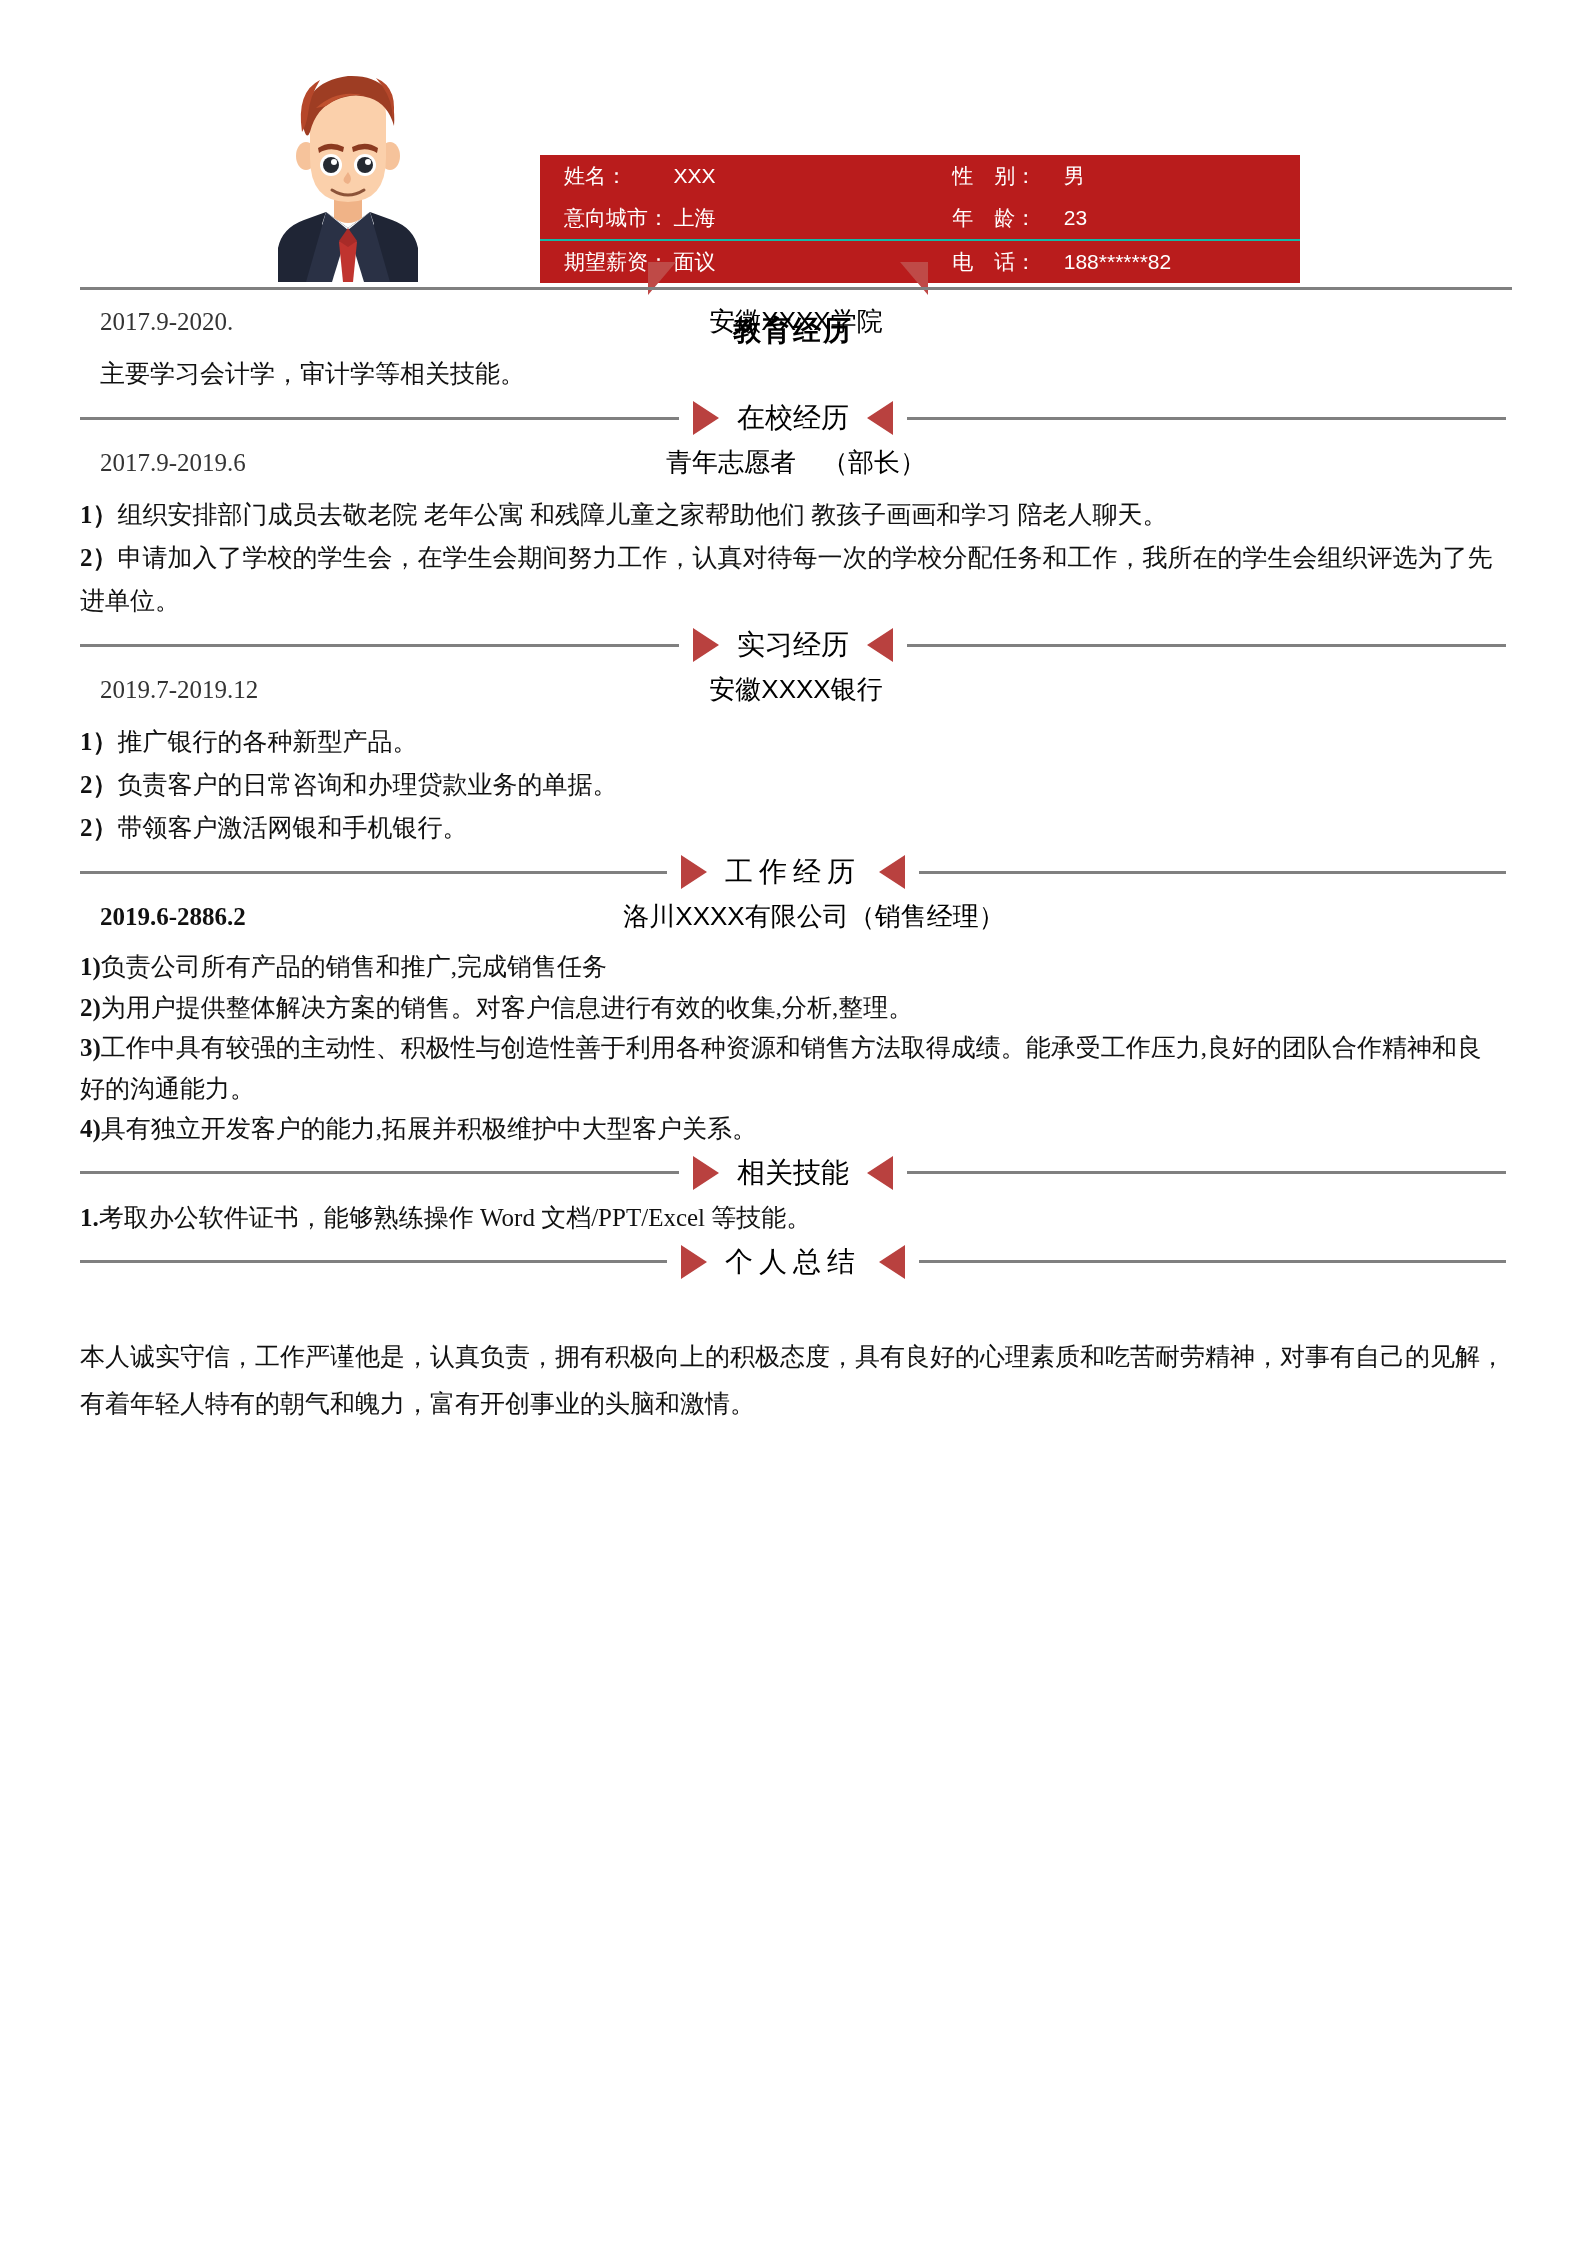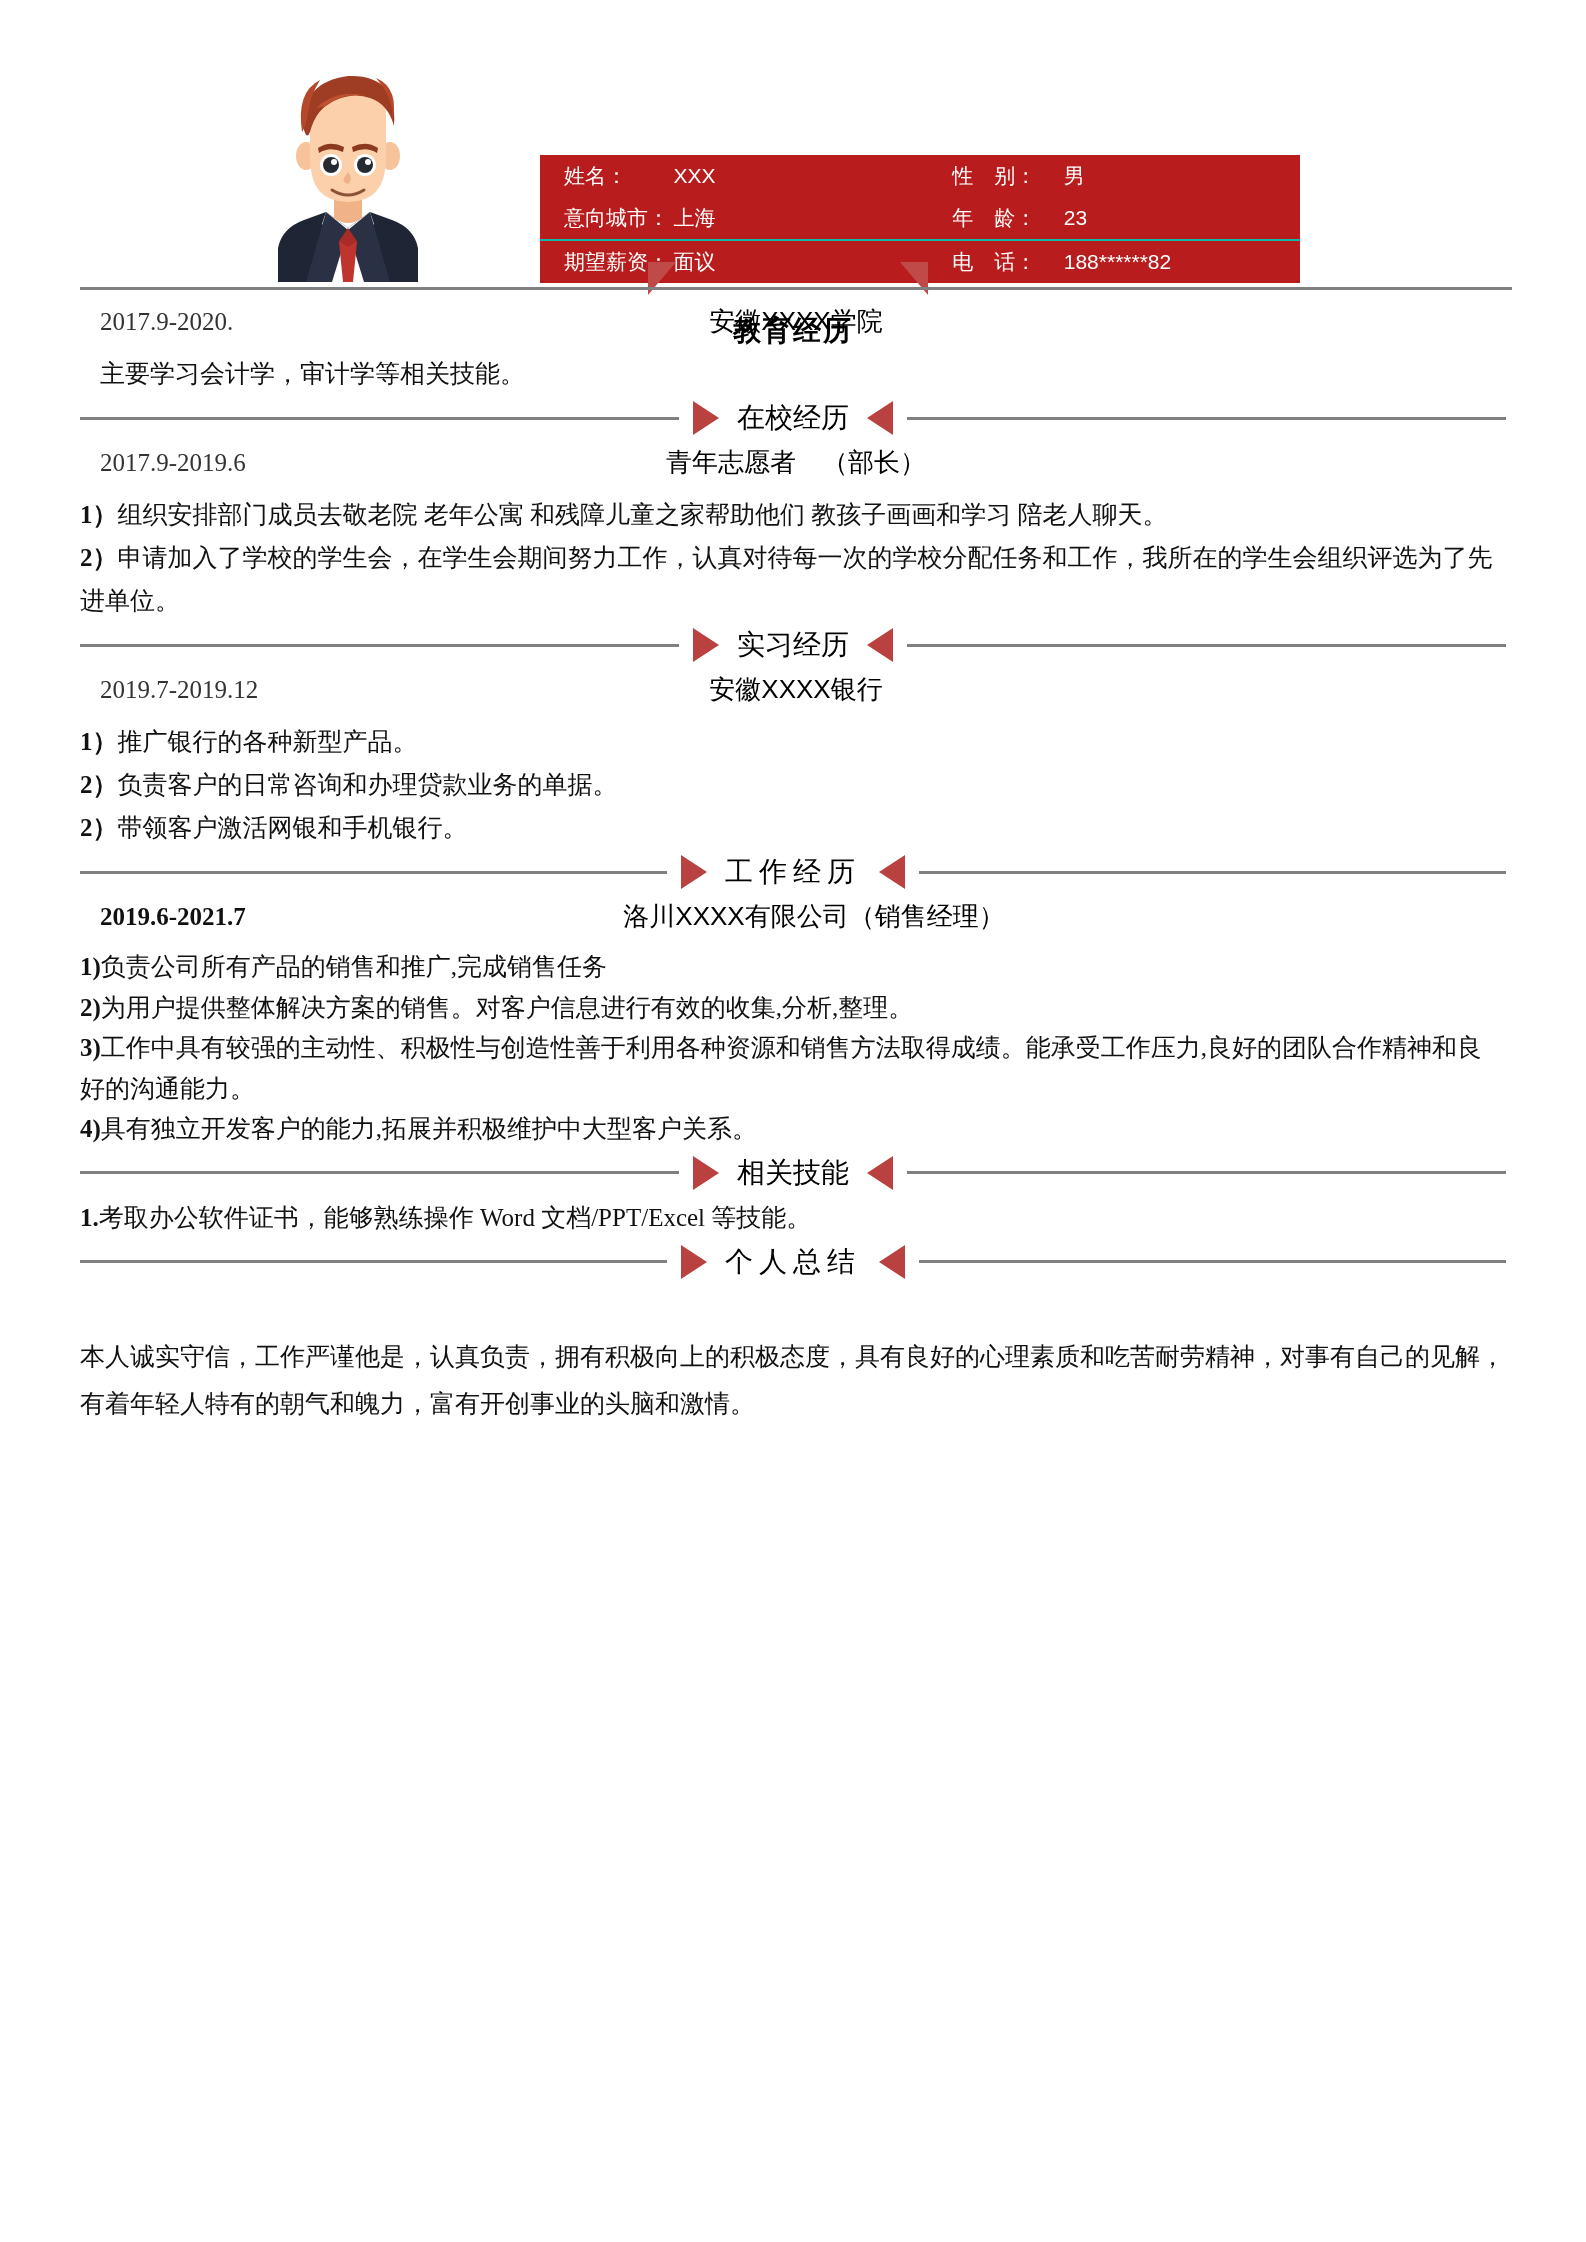--- a/index.html
+++ b/index.html
@@ -316,7 +316,7 @@
   </div>
   <div class="section">
     <div class="entry-head">
-      <div class="entry-date bold">2019.6-2021.7</div>
+      <div class="entry-date bold">2019.6-2886.2</div>
       <div class="entry-org entry-org-shift">洛川XXXX有限公司（销售经理）</div>
     </div>
     <p class="body-line tight"><span class="num">1)</span><span>负责公司所有产品的销售和推广,完成销售任务</span></p>

